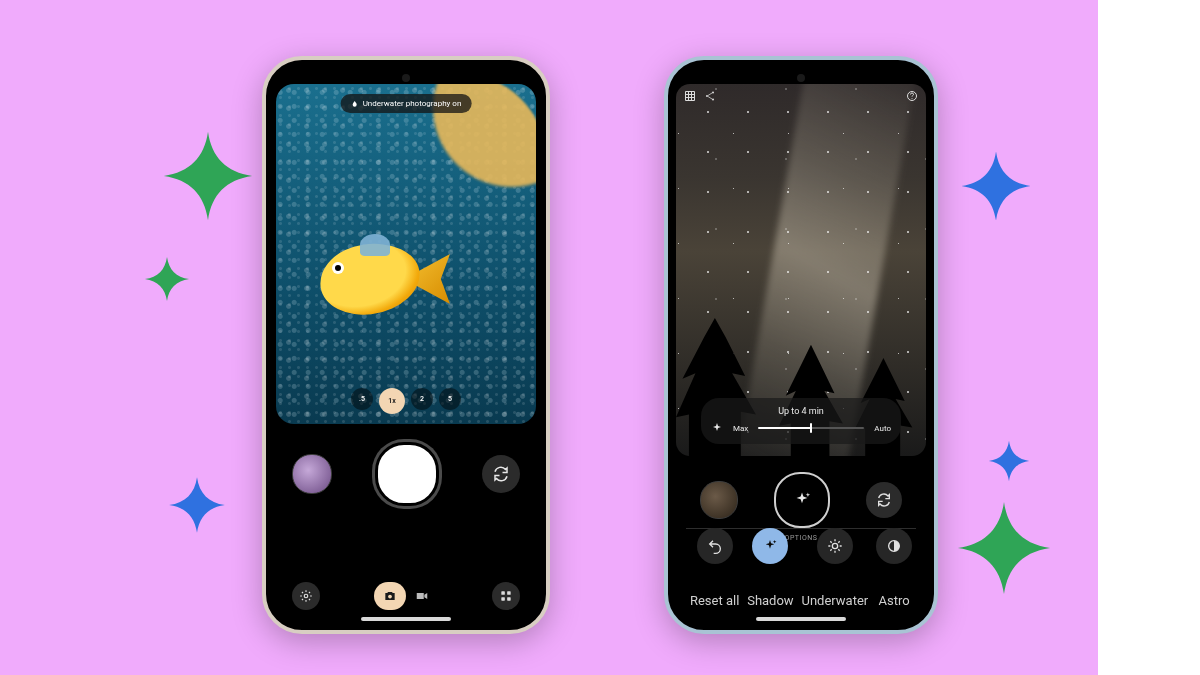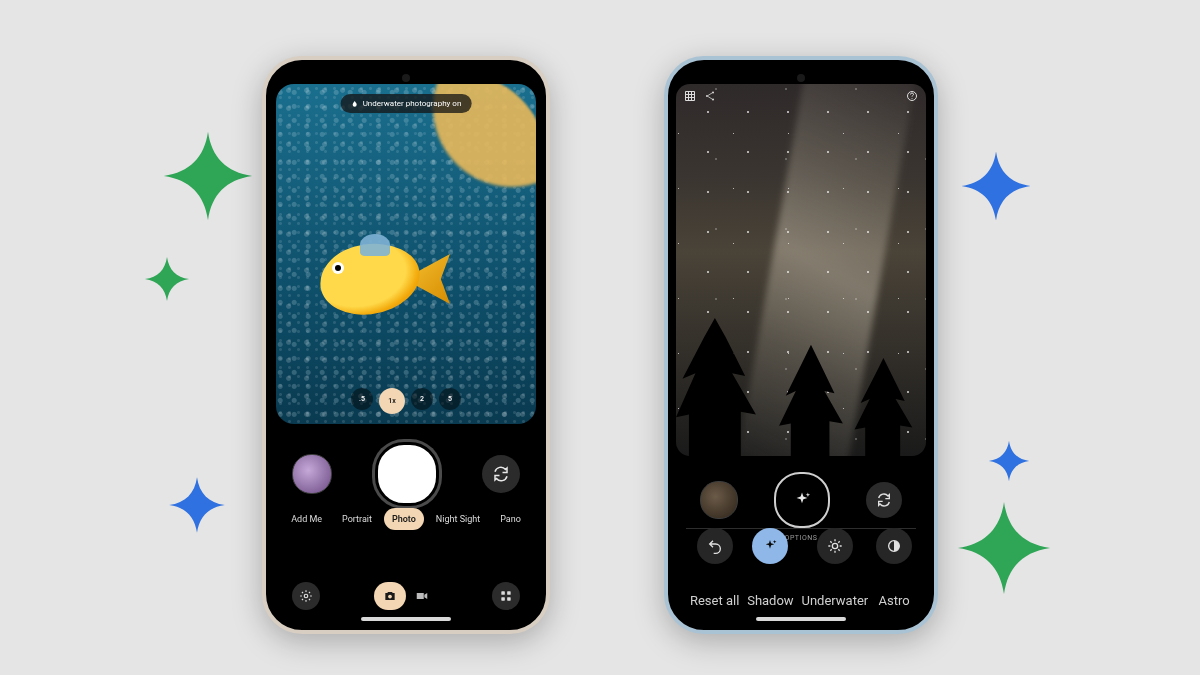--- a/index.html
+++ b/index.html
@@ -3,7 +3,7 @@
 <meta charset="utf-8">
 <style>
   html,body{margin:0;padding:0;width:1200px;height:675px;overflow:hidden;font-family:-apple-system,BlinkMacSystemFont,'Segoe UI',Roboto,sans-serif;}
-  .stage{position:relative;width:1200px;height:675px;background:#e5e5e5;}
+  .stage{position:relative;width:1098px;height:675px;background:#f0abfc;}
   .sparkle{position:absolute;}
   .phone{position:absolute;border-radius:40px;background:#000;box-shadow:0 8px 30px rgba(0,0,0,.25);}
   .phone-a{left:262px;top:56px;width:280px;height:570px;border:4px solid #d8cec2;}

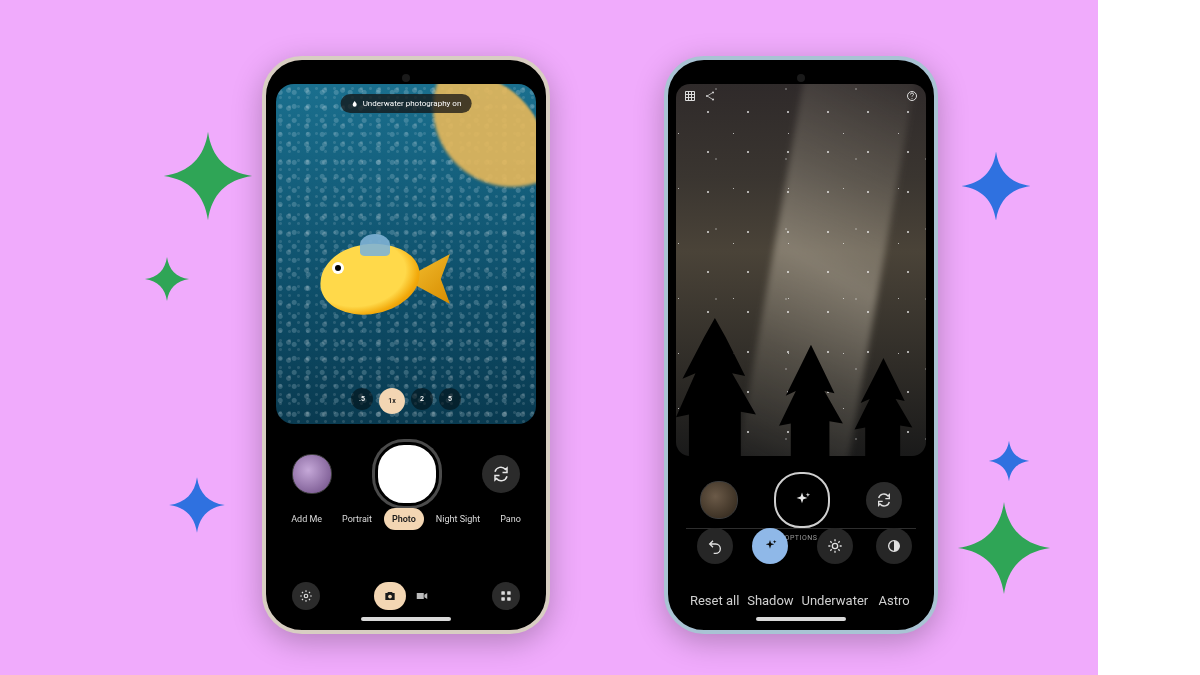--- a/index.html
+++ b/index.html
@@ -207,6 +207,17 @@
               <circle cx="12" cy="17" r="1" fill="#ddd"></circle>
             </svg>
         </div>
+        <div class="panel">
+          <div class="panel-title">Up to 4 min</div>
+          <div class="panel-row">
+            <svg width="12" height="12" viewBox="0 0 24 24">
+                <path fill="#e8e8e8" d="M12 2l2 6 6 2-6 2-2 6-2-6-6-2 6-2z"></path>
+              </svg>
+            <span>Max</span>
+            <div class="slider"></div>
+            <span>Auto</span>
+          </div>
+        </div>
       </div>
 
       <div class="ctrl-b">

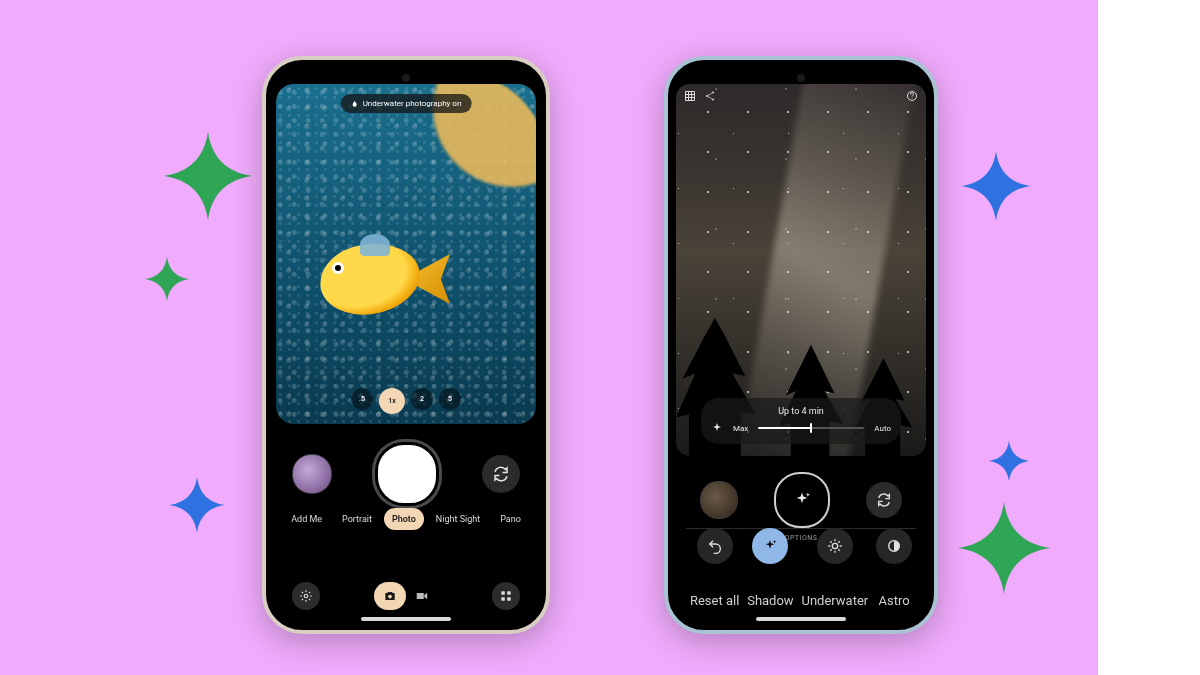--- a/index.html
+++ b/index.html
@@ -137,13 +137,6 @@
               </svg>
           </div>
         </div>
-        <div class="modes">
-          <div class="mode">Add Me</div>
-          <div class="mode">Portrait</div>
-          <div class="mode sel">Photo</div>
-          <div class="mode">Night Sight</div>
-          <div class="mode">Pano</div>
-        </div>
         <div class="row-bot">
           <div class="chip-sm">
             <svg width="14" height="14" viewBox="0 0 24 24">

